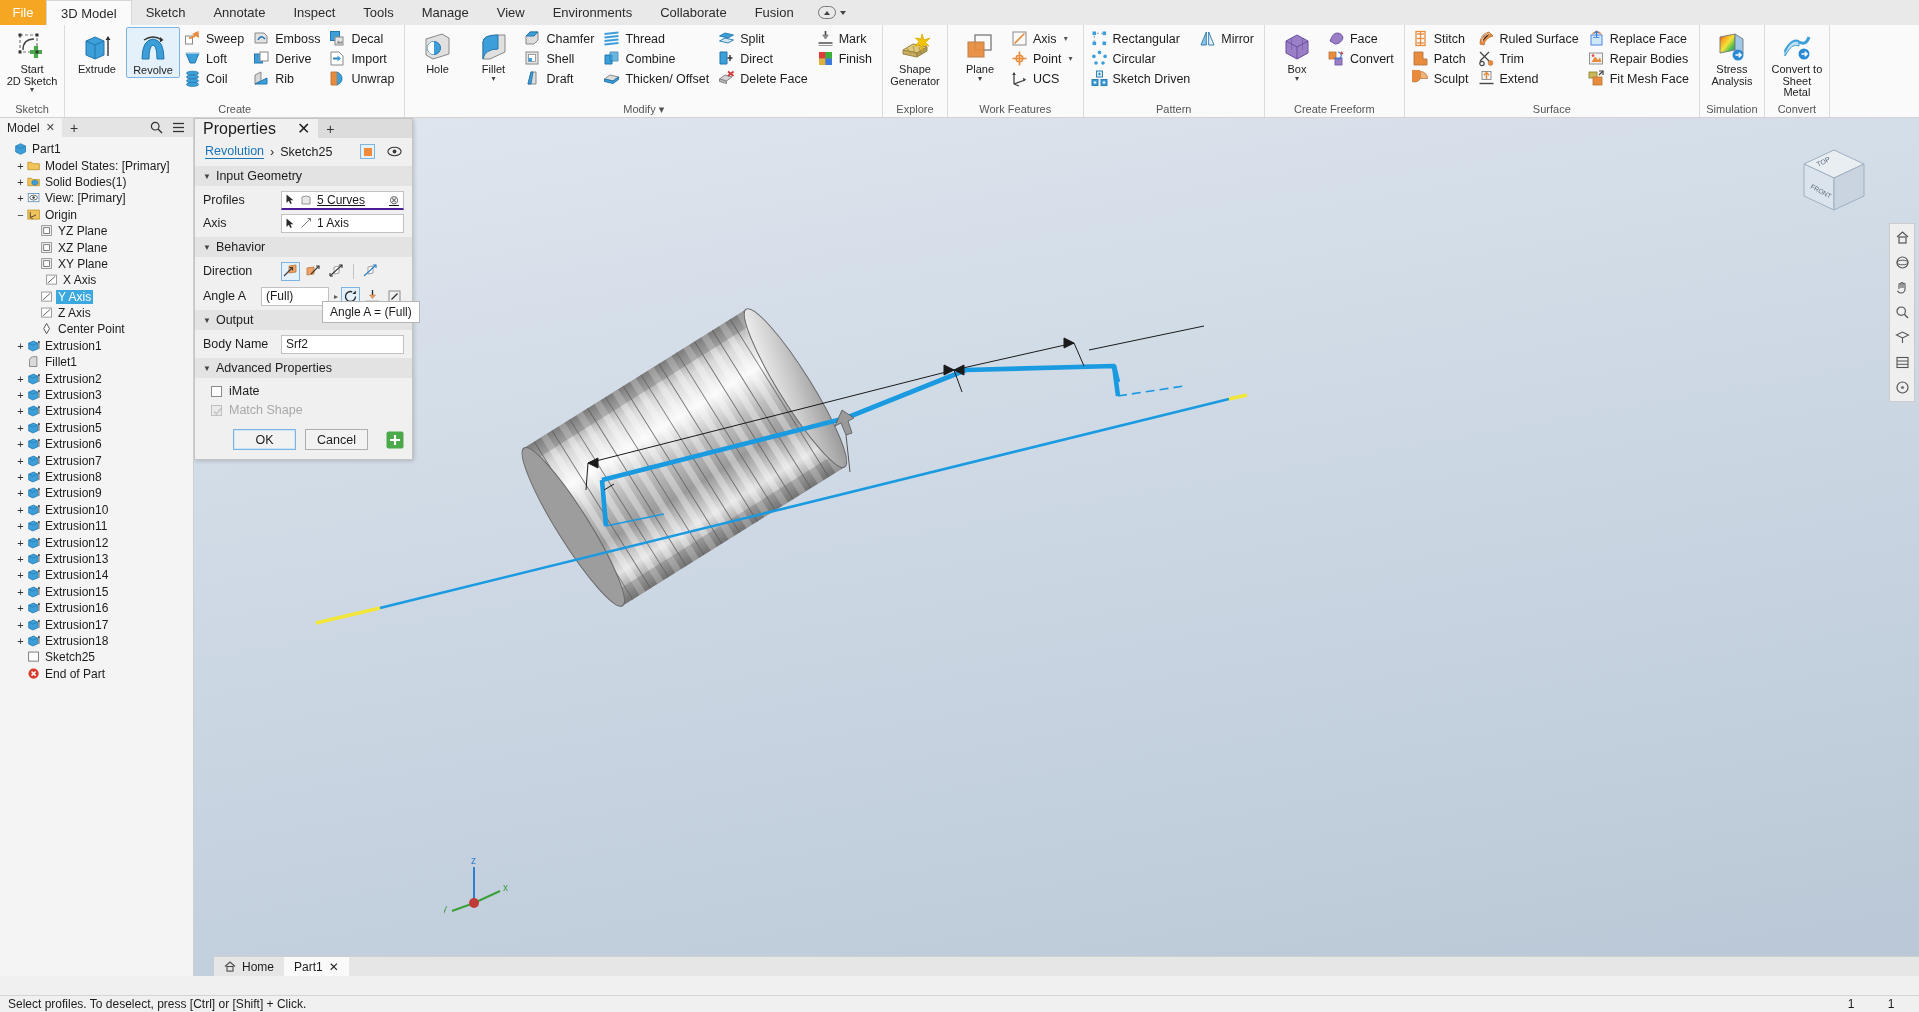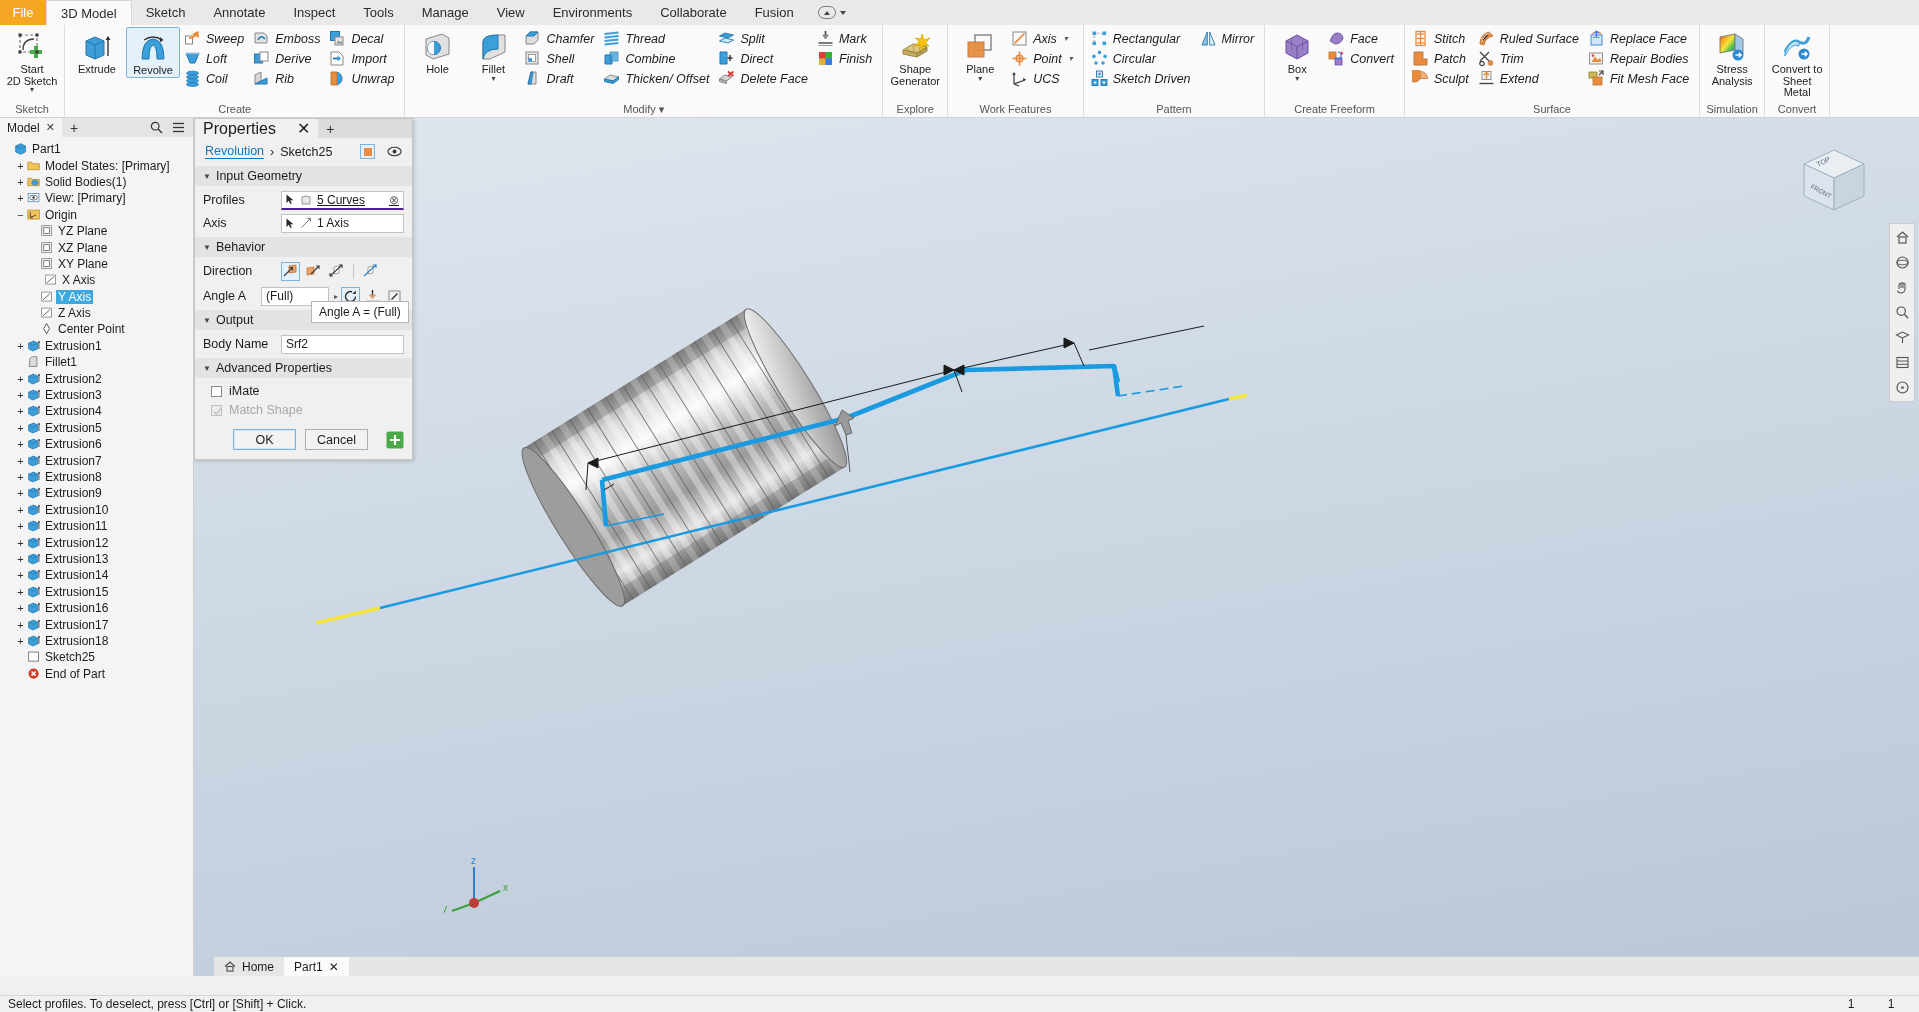--- a/index.html
+++ b/index.html
@@ -29,7 +29,7 @@
   .bigbtn{ width:54px; display:flex; flex-direction:column; padding-top:3px; font-size:11px; line-height:11.5px; text-align:center; color:#222; }
   .bigbtn.sel{ background:#e4f1fb; border:1px solid #7eb4e2; border-radius:2px; }
   .bigicon{ height:32px; display:flex; align-items:flex-end; justify-content:center; margin-bottom:2px; }
-  .col{ display:flex; flex-direction:column; gap:1px; padding-top:2px;font-style:italic; }
+  .col{ display:flex; flex-direction:column; gap:1px; padding-top:2px; }
   .smbtn{ display:flex; align-items:center; gap:5px; height:19px; padding:0 5px 0 2px; font-size:12.5px; color:#1c1c1c; white-space:nowrap; }
   .smicon{ width:17px; height:17px; display:flex; align-items:center; justify-content:center; flex:0 0 17px; }
   .drop-ar{ font-size:8px; color:#555; margin-left:2px; }

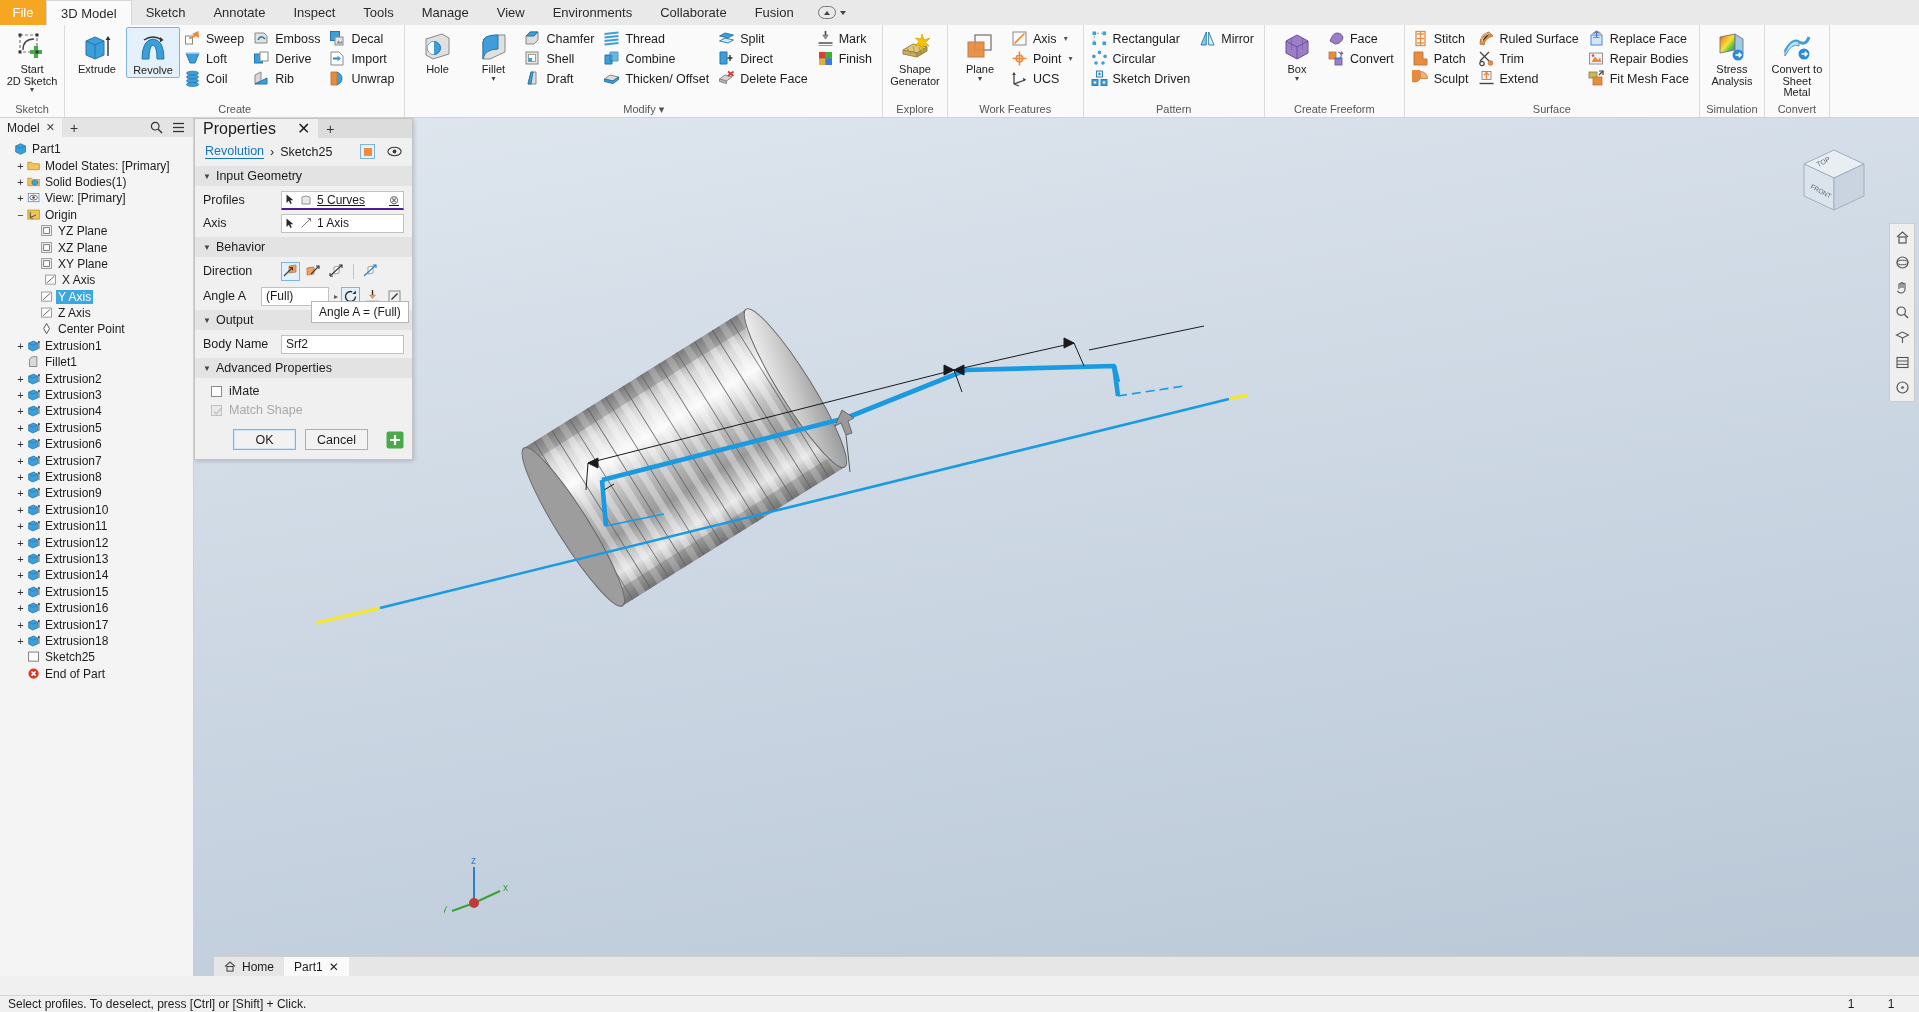--- a/index.html
+++ b/index.html
@@ -887,7 +887,7 @@
           </span>
           <span class="nlabel">XY Plane</span>
         </div>
-        <div class="node" style="padding-left: 32px;">
+        <div class="node" style="padding-left: 16px; margin-left: 17px;">
           <span class="exp"></span>
           <span class="nicon">
             <svg width="14" height="14" viewBox="0 0 17 17">

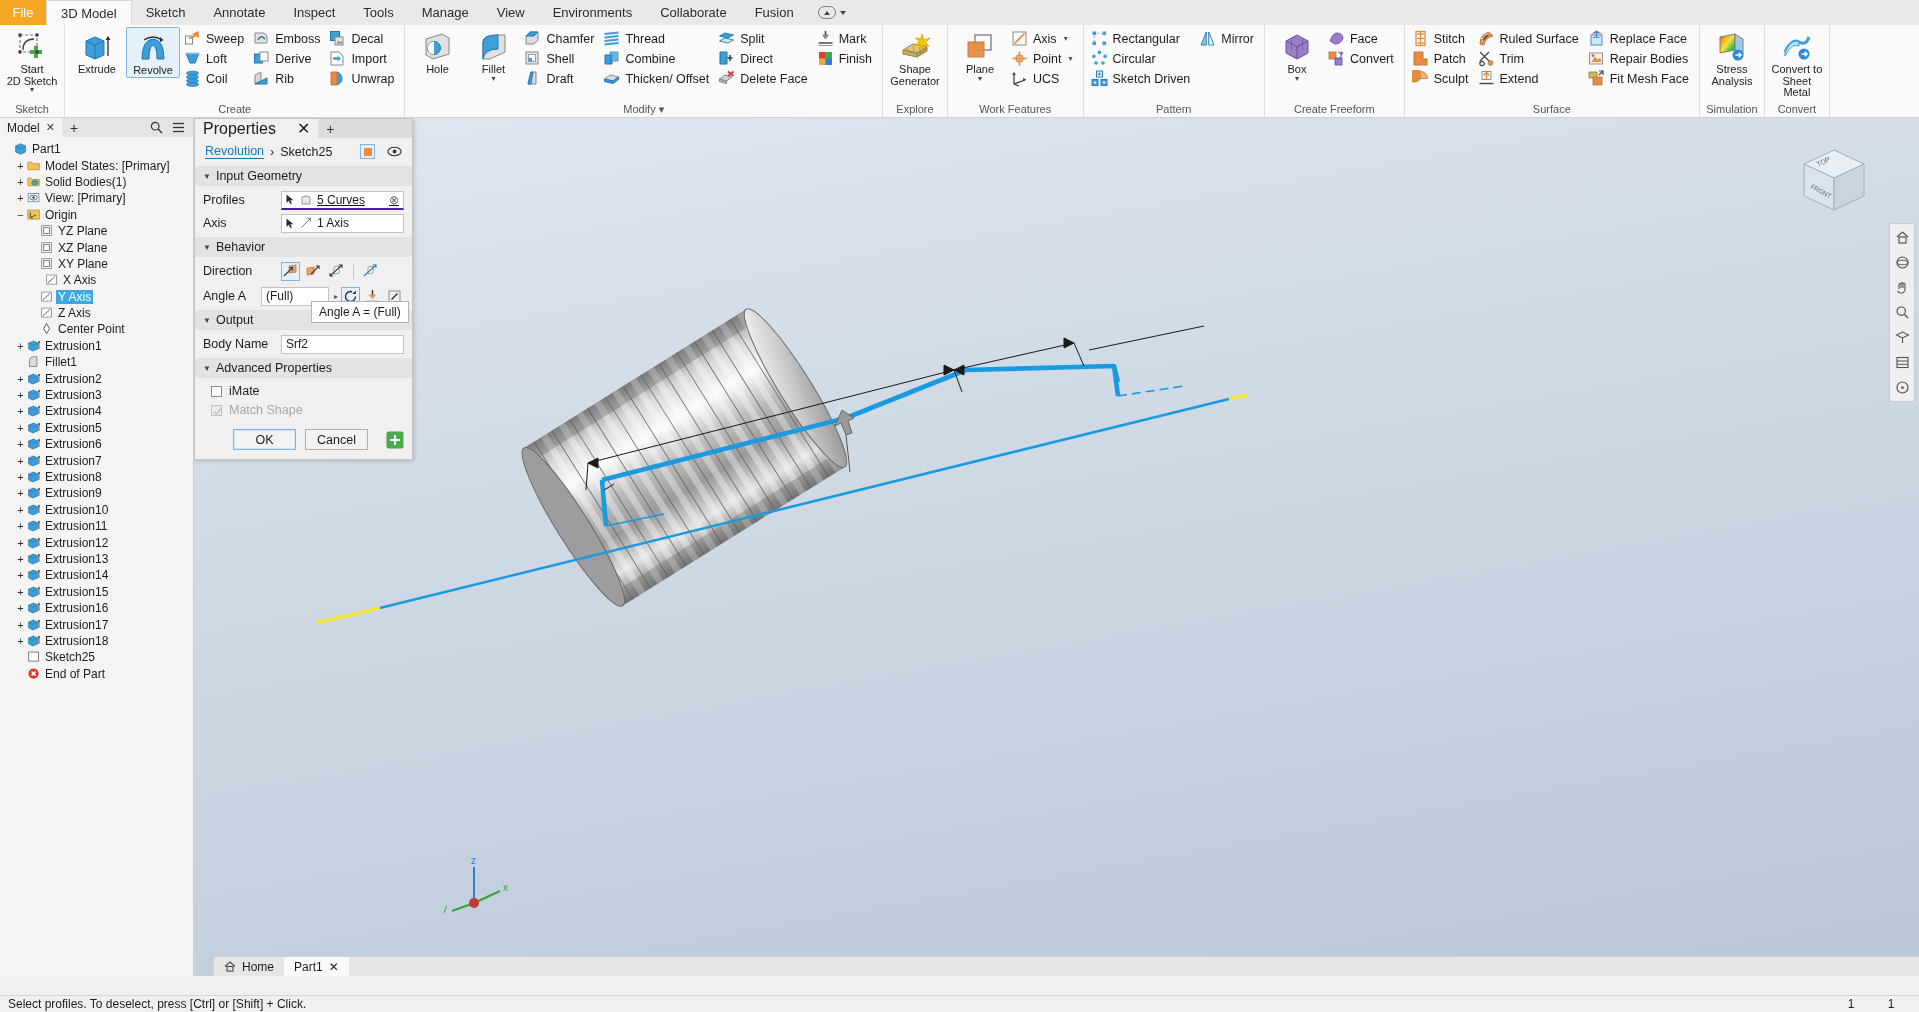--- a/index.html
+++ b/index.html
@@ -72,7 +72,7 @@
   .dirbtn{ width:19px; height:19px; display:flex; align-items:center; justify-content:center; }
   .dirbtn.on{ background:#e4f1fb; border:1px solid #7eb4e2; }
   .vsep{ width:1px; height:15px; background:#c4c4c4; margin:0 3px; }
-  #tooltip{ position:absolute; background:#fff; border:1px solid #b5b5b5; font-size:12px; padding:3px 7px; z-index:60; }
+  #tooltip{ position:absolute; background:#fff; border:1px solid #b5b5b5; font-size:12px; padding:3px 7px; z-index:60;margin-left:11px; }
   .chk{ width:11px; height:11px; border:1px solid #8a8a8a; background:#fff; display:inline-block; flex:0 0 11px; }
   .chk.dis{ background:#eaeaea; border-color:#c0c0c0; }
   .btn{ width:72px; height:21px; background:#f2f2f2; border:1px solid #aeaeae; display:flex; align-items:center; justify-content:center; font-size:12.5px; }

